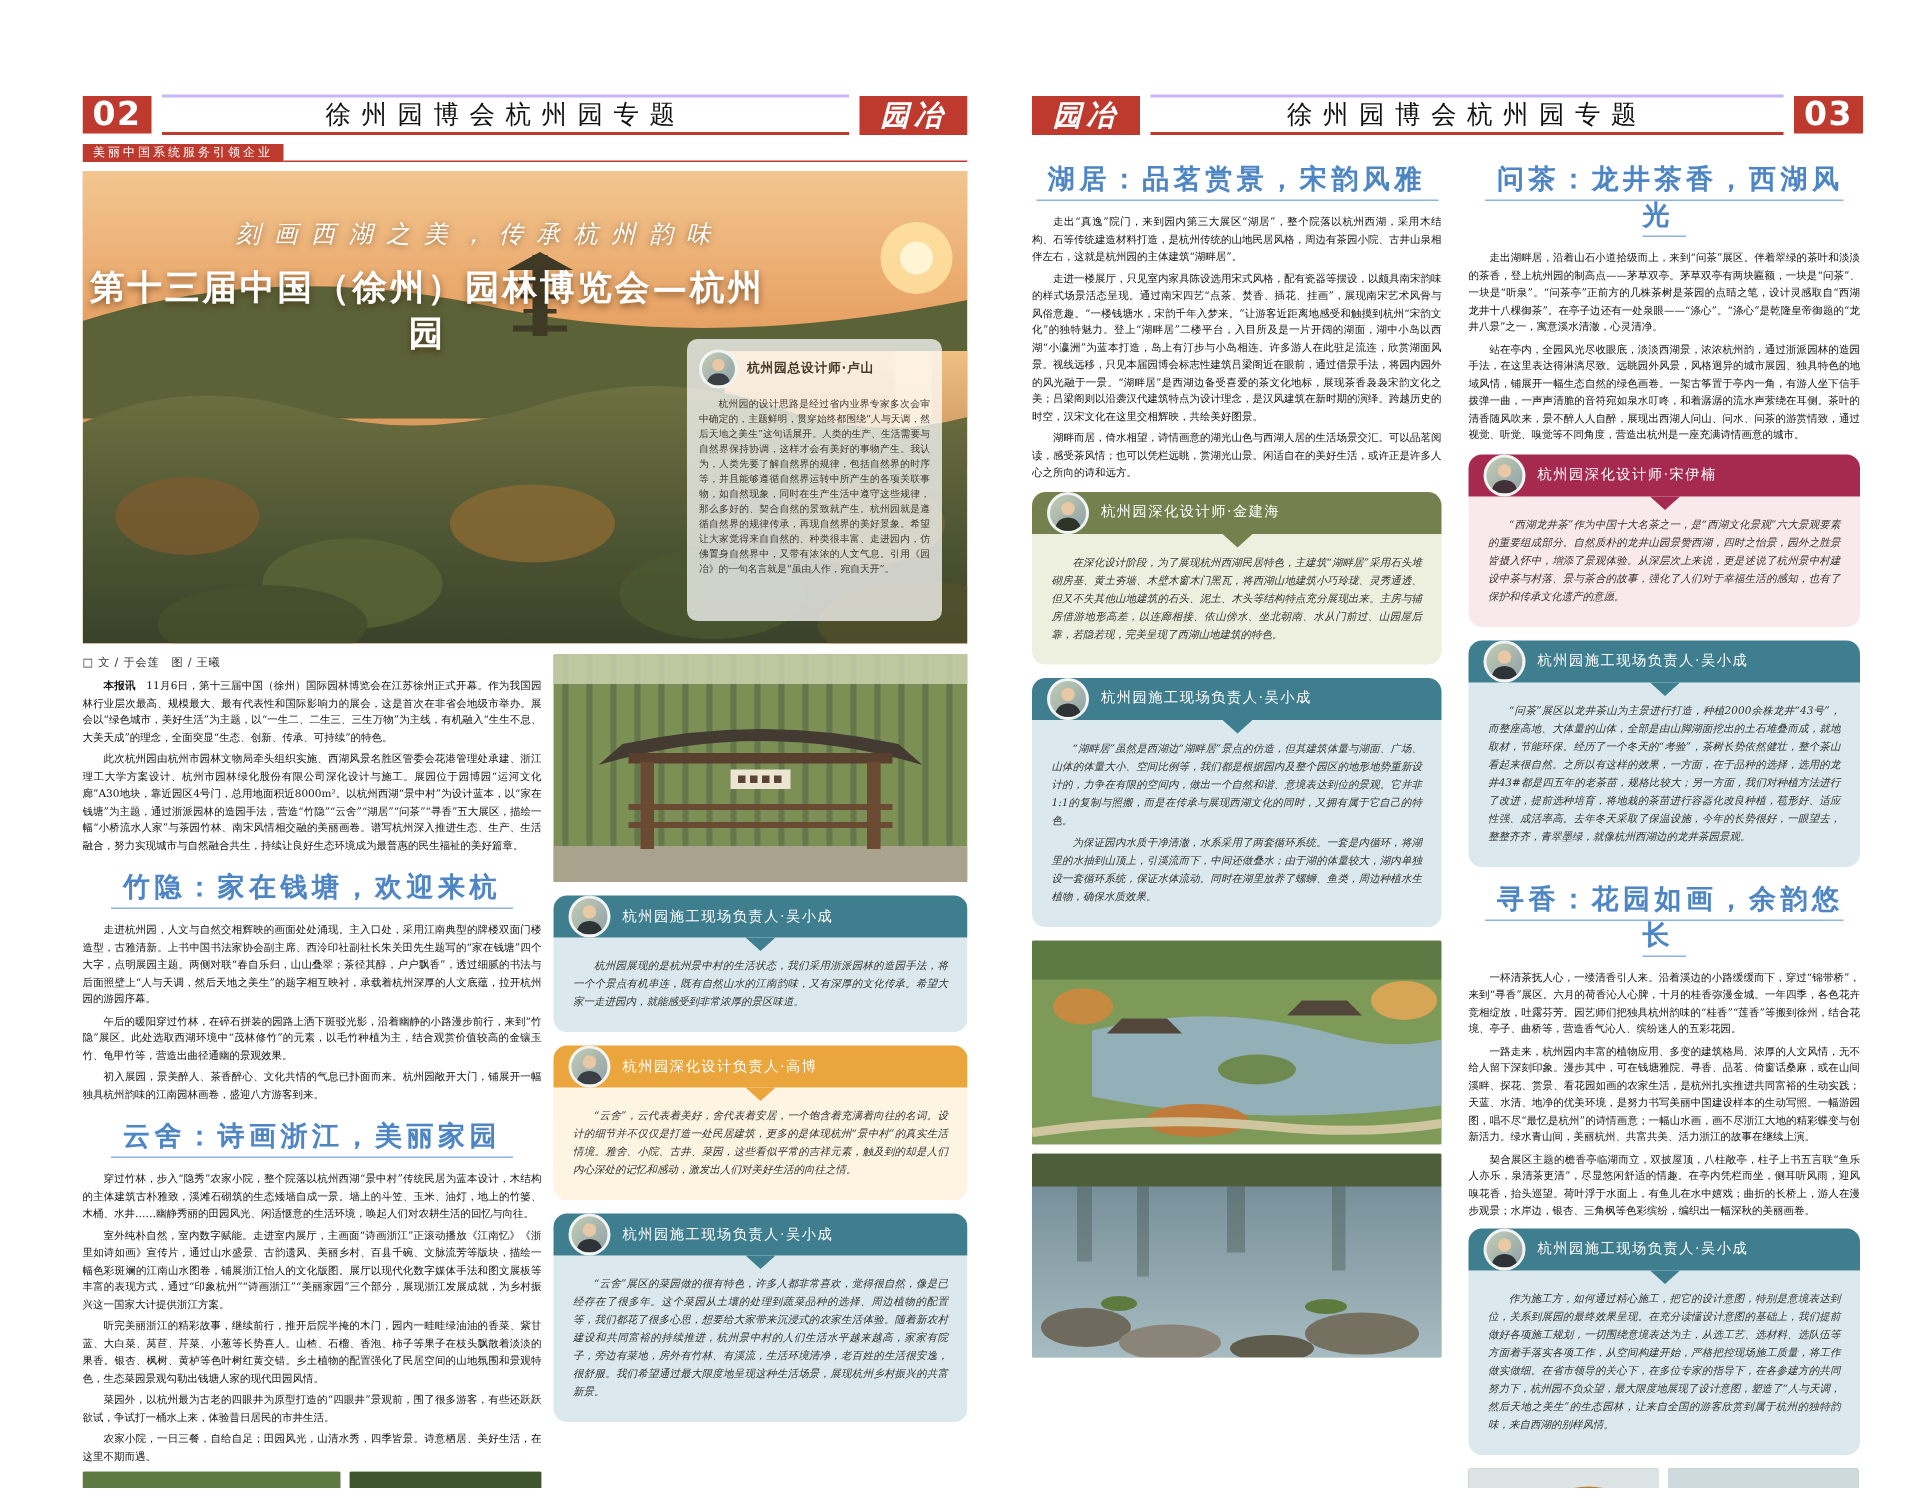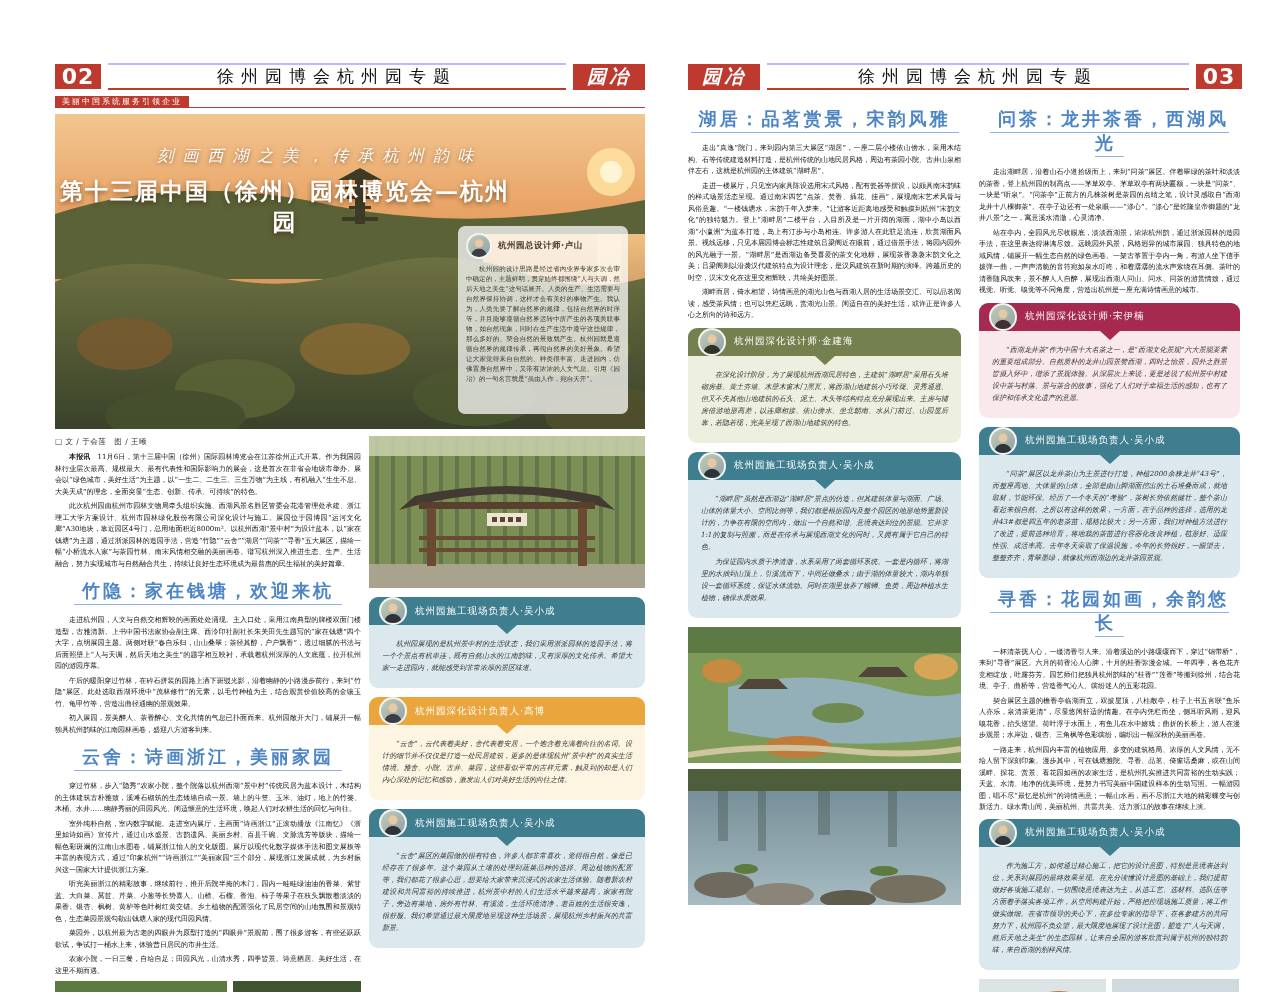--- a/index.html
+++ b/index.html
@@ -293,7 +293,7 @@
   <div class="cols" style="margin-top:14px;">
     <div class="colC">
       <h3 class="sec-h" style="margin-top:0;"><span>湖居：品茗赏景，宋韵风雅</span></h3>
-      <p class="bp">走出“真逸”院门，来到园内第三大展区“湖居”，一座二层小楼依山傍水，采用木结构、石等传统建造材料打造，是杭州传统的山地民居风格，周边有茶园小院、古井山泉相伴左右，这就是杭州园的主体建筑“湖畔居”。</p>
+      <p class="bp">走出“真逸”院门，来到园内第三大展区“湖居”，整个院落以杭州西湖，采用木结构、石等传统建造材料打造，是杭州传统的山地民居风格，周边有茶园小院、古井山泉相伴左右，这就是杭州园的主体建筑“湖畔居”。</p>
       <p class="bp">走进一楼展厅，只见室内家具陈设选用宋式风格，配有瓷器等摆设，以颇具南宋韵味的样式场景活态呈现。通过南宋四艺“点茶、焚香、插花、挂画”，展现南宋艺术风骨与风俗意趣。“一楼钱塘水，宋韵千年入梦来。”让游客近距离地感受和触摸到杭州“宋韵文化”的独特魅力。登上“湖畔居”二楼平台，入目所及是一片开阔的湖面，湖中小岛以西湖“小瀛洲”为蓝本打造，岛上有汀步与小岛相连。许多游人在此驻足流连，欣赏湖面风景。视线远移，只见本届园博会标志性建筑吕梁阁近在眼前，通过借景手法，将园内园外的风光融于一景。“湖畔居”是西湖边备受喜爱的茶文化地标，展现茶香袅袅宋韵文化之美；吕梁阁则以沿袭汉代建筑特点为设计理念，是汉风建筑在新时期的演绎。跨越历史的时空，汉宋文化在这里交相辉映，共绘美好图景。</p>
       <p class="bp">湖畔而居，倚水相望，诗情画意的湖光山色与西湖人居的生活场景交汇。可以品茗阅读，感受茶风情；也可以凭栏远眺，赏湖光山景。闲适自在的美好生活，或许正是许多人心之所向的诗和远方。</p>
 

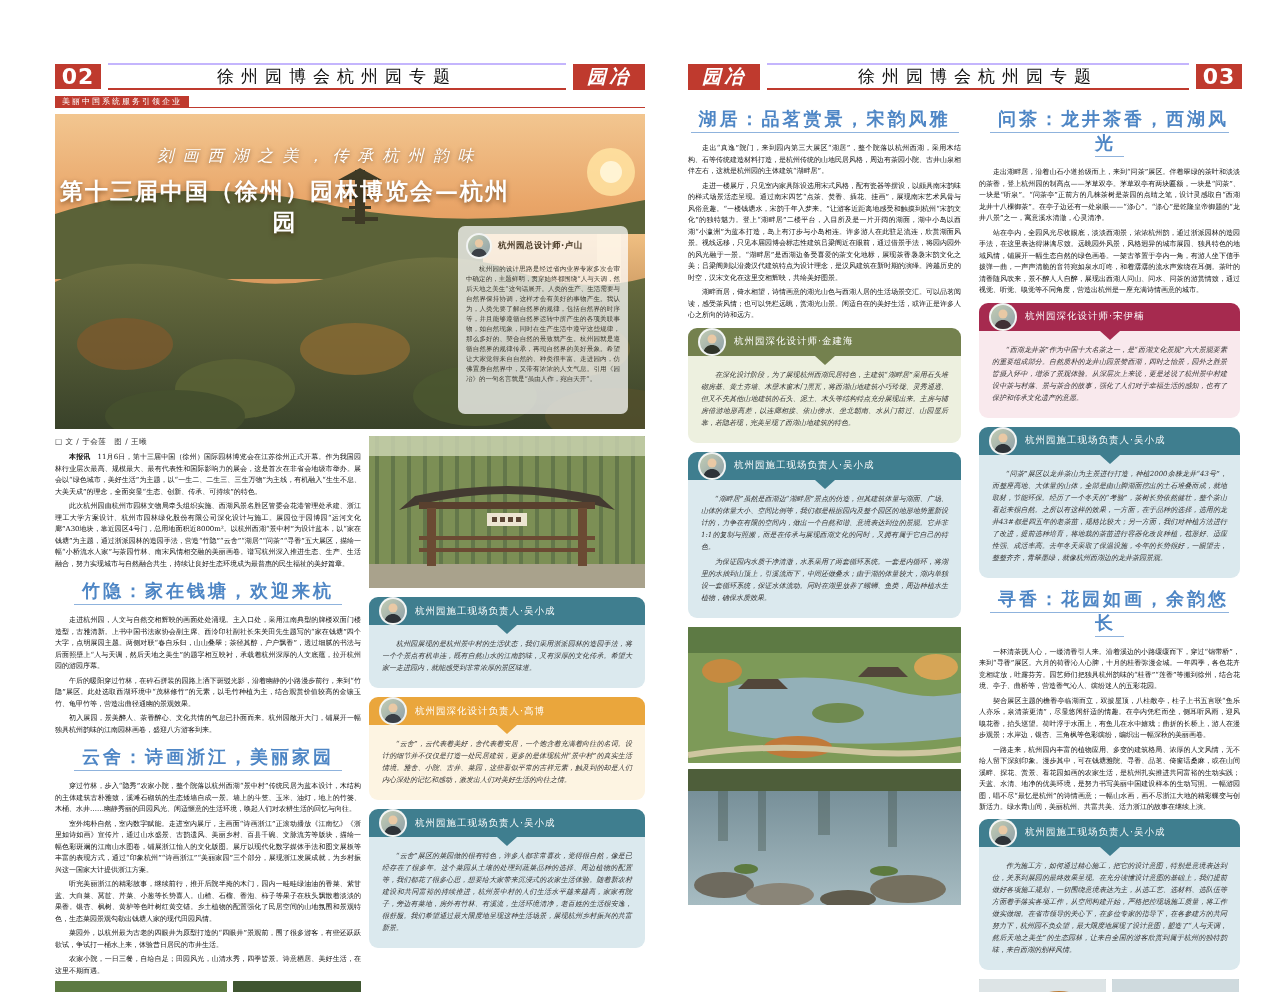--- a/index.html
+++ b/index.html
@@ -412,8 +412,8 @@
 
       <h3 class="sec-h"><span>寻香：花园如画，余韵悠长</span></h3>
       <p class="bp">一杯清茶抚人心，一缕清香引人来。沿着溪边的小路缓缓而下，穿过“锦带桥”，来到“寻香”展区。六月的荷香沁人心脾，十月的桂香弥漫金城。一年四季，各色花卉竞相绽放，吐露芬芳。园艺师们把独具杭州韵味的“桂香”“莲香”等搬到徐州，结合花境、亭子、曲桥等，营造香气沁人、缤纷迷人的五彩花园。</p>
+      <p class="bp">一路走来，杭州园内丰富的植物应用、多变的建筑格局、浓厚的人文风情，无不给人留下深刻印象。漫步其中，可在钱塘雅院、寻香、品茗、倚窗话桑麻，或在山间溪畔、探花、赏景、看花园如画的农家生活，是杭州扎实推进共同富裕的生动实践；天蓝、水清、地净的优美环境，是努力书写美丽中国建设样本的生动写照。一幅游园图，唱不尽“最忆是杭州”的诗情画意；一幅山水画，画不尽浙江大地的精彩蝶变与创新活力。绿水青山间，美丽杭州、共富共美、活力浙江的故事在继续上演。</p>
       <p class="bp">契合展区主题的檐香亭临湖而立，双披屋顶，八柱敞亭，柱子上书五言联“鱼乐人亦乐，泉清茶更清”，尽显悠闲舒适的情趣。在亭内凭栏而坐，侧耳听风雨，迎风嗅花香，抬头巡望。荷叶浮于水面上，有鱼儿在水中嬉戏；曲折的长桥上，游人在漫步观景；水岸边，银杏、三角枫等色彩缤纷，编织出一幅深秋的美丽画卷。</p>
-      <p class="bp">一路走来，杭州园内丰富的植物应用、多变的建筑格局、浓厚的人文风情，无不给人留下深刻印象。漫步其中，可在钱塘雅院、寻香、品茗、倚窗话桑麻，或在山间溪畔、探花、赏景、看花园如画的农家生活，是杭州扎实推进共同富裕的生动实践；天蓝、水清、地净的优美环境，是努力书写美丽中国建设样本的生动写照。一幅游园图，唱不尽“最忆是杭州”的诗情画意；一幅山水画，画不尽浙江大地的精彩蝶变与创新活力。绿水青山间，美丽杭州、共富共美、活力浙江的故事在继续上演。</p>
 
       <div class="qb teal" style="margin-top:5px;">
         <div class="qb-head">

